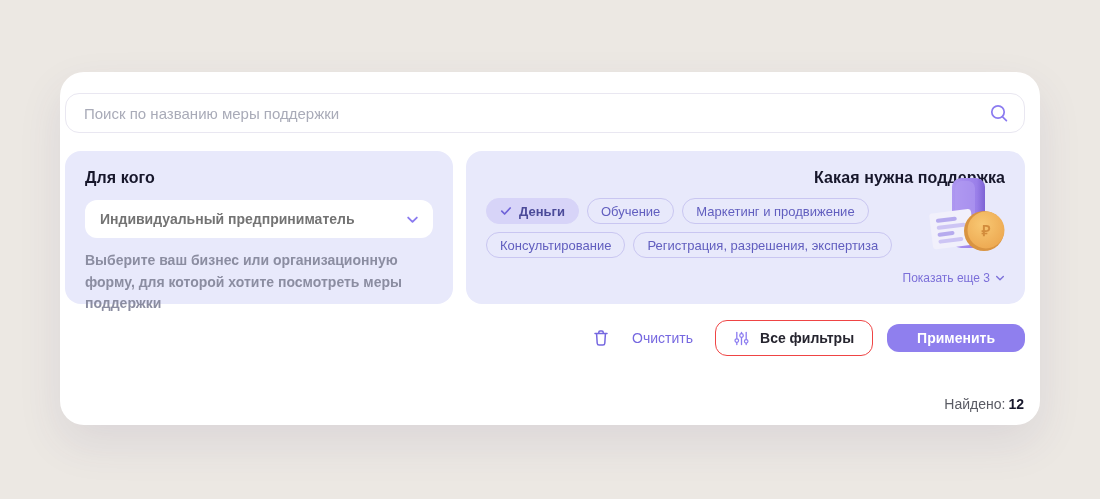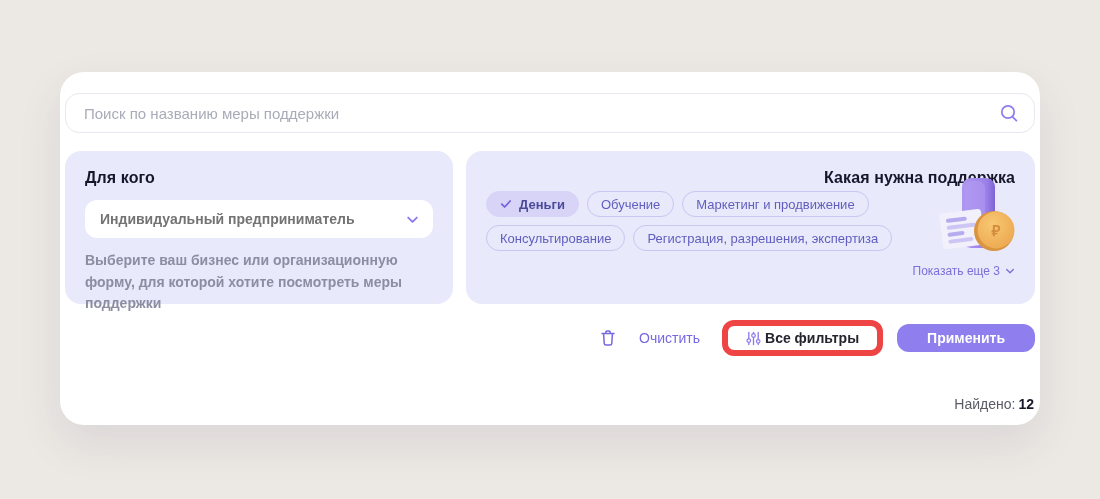--- a/index.html
+++ b/index.html
@@ -13,7 +13,7 @@
     position:absolute; left:60px; top:72px; width:980px; height:353px;
     background:#FFFFFF; border-radius:24px;
     box-shadow:0 18px 44px rgba(70,60,120,0.10);
-    padding:21px 5px 0 5px;
+    padding:21px 15px 0 5px;
   }
   
   .search-bar {

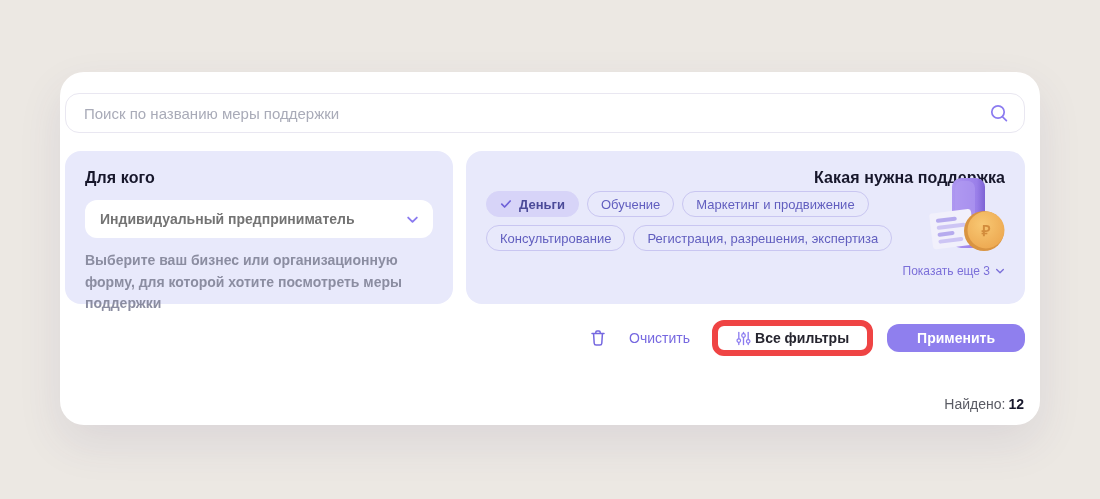--- a/index.html
+++ b/index.html
@@ -41,7 +41,7 @@
   }
   .select-value { font-size:14px; font-weight:600; color:#737373; }
   .helper { margin-top:12px; font-size:14px; line-height:1.55; color:#8B8DA1;font-weight:bold; }
-  .chips { margin-top:4px; display:flex; flex-wrap:wrap; gap:8px; max-width:445px; }
+  .chips { margin-top:11px; display:flex; flex-wrap:wrap; gap:8px; max-width:445px; }
   .chip {
     height:26px; border-radius:14px; padding:0 13px; border:1px solid #C9C6F1;
     display:inline-flex; align-items:center; gap:7px; cursor:pointer;

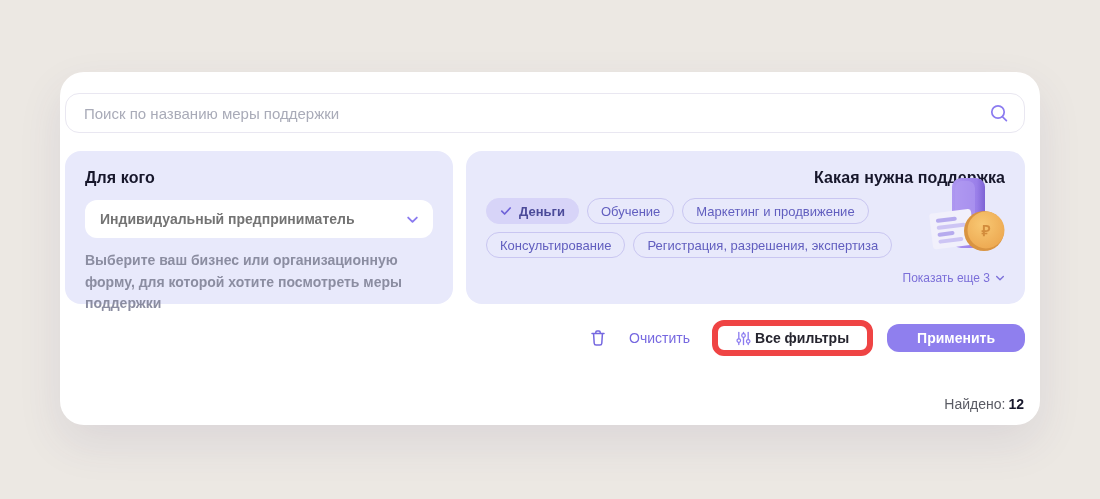--- a/index.html
+++ b/index.html
@@ -62,8 +62,8 @@
     color:#7668E0; font-size:14px; font-weight:500; margin-right:8px;
   }
   .filters-btn {
-    height:36px; background:#fff; border:6px solid #ef4444; border-radius:12px;
-    display:inline-flex; align-items:center; gap:4px; padding:0 18px; cursor:pointer;
+    height:36px; background:#fff; border:1px solid #ef4444; border-radius:12px;
+    display:inline-flex; align-items:center; gap:11px; padding:0 18px; cursor:pointer;
     font-size:14px; font-weight:700; color:#26252F; font-family:"Liberation Sans", sans-serif;
   }
   .apply-btn {

